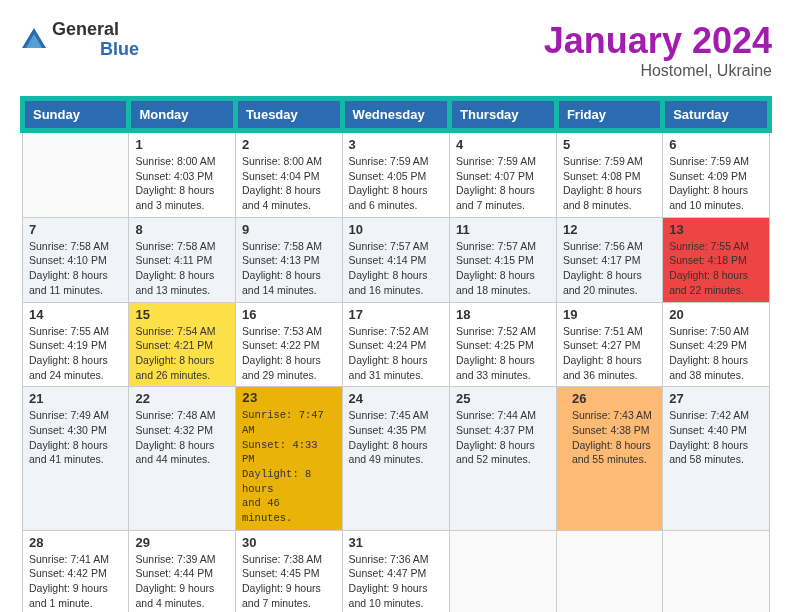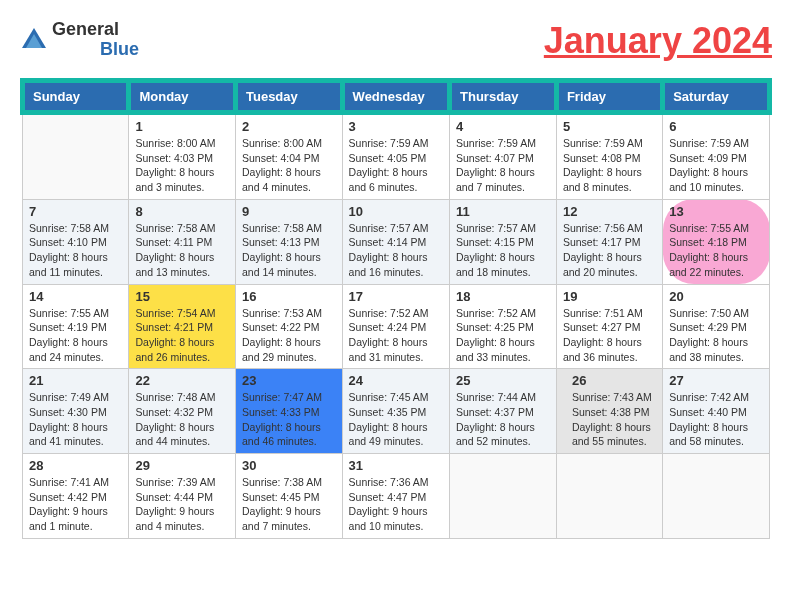--- a/index.html
+++ b/index.html
@@ -47,8 +47,7 @@
     .month-title {
       font-size: 36px;
       font-weight: bold;
-      color: #ef4444;
-      text-decoration: underline;
+      color: #a21caf;
     }
     .location {
       font-size: 16px;

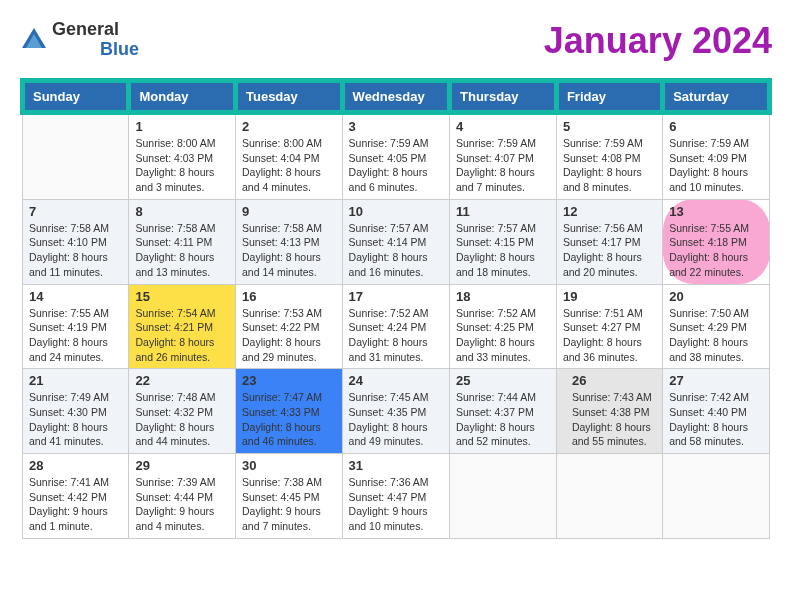--- a/index.html
+++ b/index.html
@@ -106,6 +106,7 @@
   </div>
   <div class="title-block">
     <div class="month-title">January 2024</div>
+    <div class="location">Hostomel, Ukraine</div>
   </div>
 </div>
 

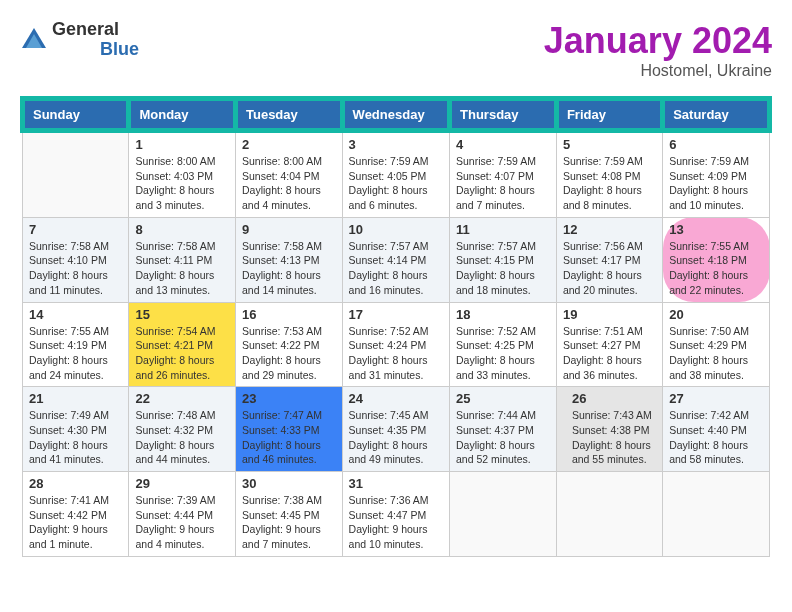--- a/index.html
+++ b/index.html
@@ -175,7 +175,7 @@
           <div class="day-number">12</div>
           <div class="day-info">Sunrise: 7:56 AM<br>Sunset: 4:17 PM<br>Daylight: 8 hours<br>and 20 minutes.</div>
         </td>
-        <td style="background: #f9a8d4; border-radius: 31px;">
+        <td style="background: #ef4444;">
           <div class="day-number">13</div>
           <div class="day-info">Sunrise: 7:55 AM<br>Sunset: 4:18 PM<br>Daylight: 8 hours<br>and 22 minutes.</div>
         </td>

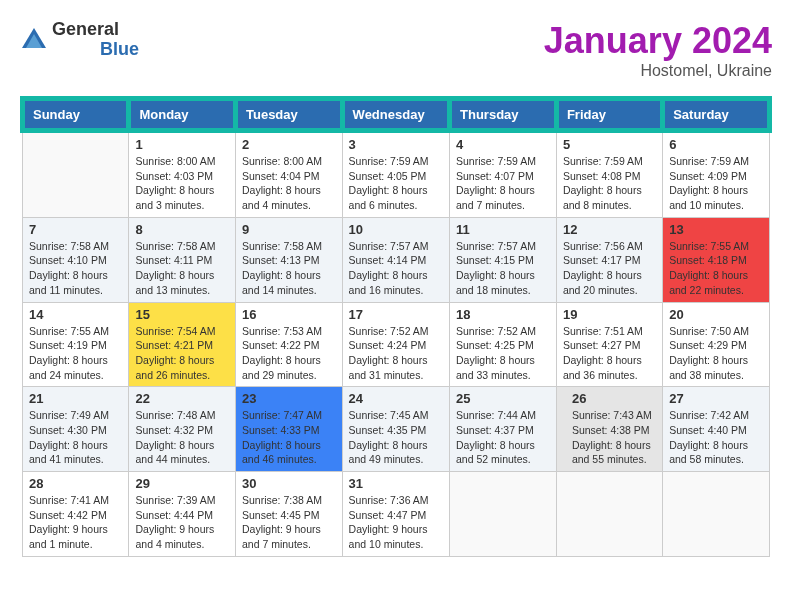--- a/index.html
+++ b/index.html
@@ -219,7 +219,7 @@
           <div class="day-number">22</div>
           <div class="day-info">Sunrise: 7:48 AM<br>Sunset: 4:32 PM<br>Daylight: 8 hours<br>and 44 minutes.</div>
         </td>
-        <td style="background: #3b82f6;">
+        <td style="background: #eab308; font-family: Liberation Mono, monospace;">
           <div class="day-number">23</div>
           <div class="day-info">Sunrise: 7:47 AM<br>Sunset: 4:33 PM<br>Daylight: 8 hours<br>and 46 minutes.</div>
         </td>

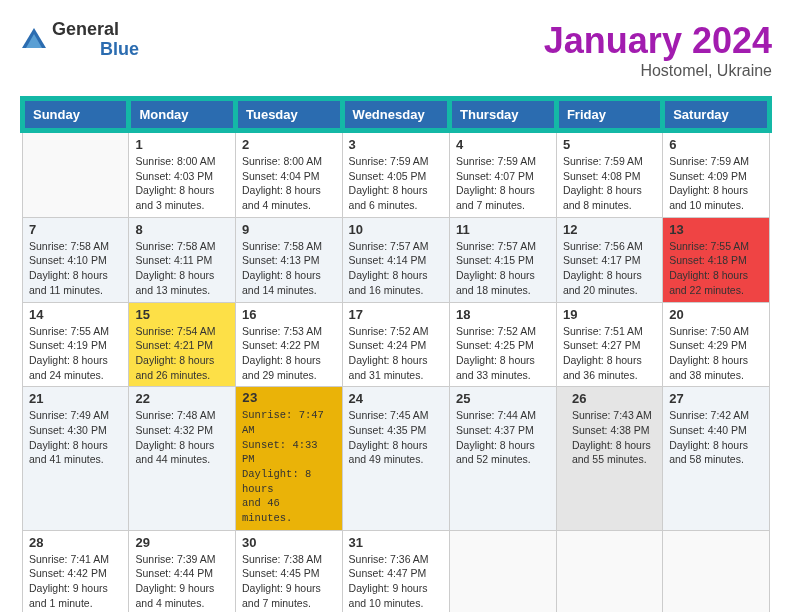--- a/index.html
+++ b/index.html
@@ -231,7 +231,7 @@
           <div class="day-number">25</div>
           <div class="day-info">Sunrise: 7:44 AM<br>Sunset: 4:37 PM<br>Daylight: 8 hours<br>and 52 minutes.</div>
         </td>
-        <td style="background: #e5e5e5; padding-left: 15px;">
+        <td style="background: #fdba74; padding-left: 15px;">
           <div class="day-number">26</div>
           <div class="day-info">Sunrise: 7:43 AM<br>Sunset: 4:38 PM<br>Daylight: 8 hours<br>and 55 minutes.</div>
         </td>

